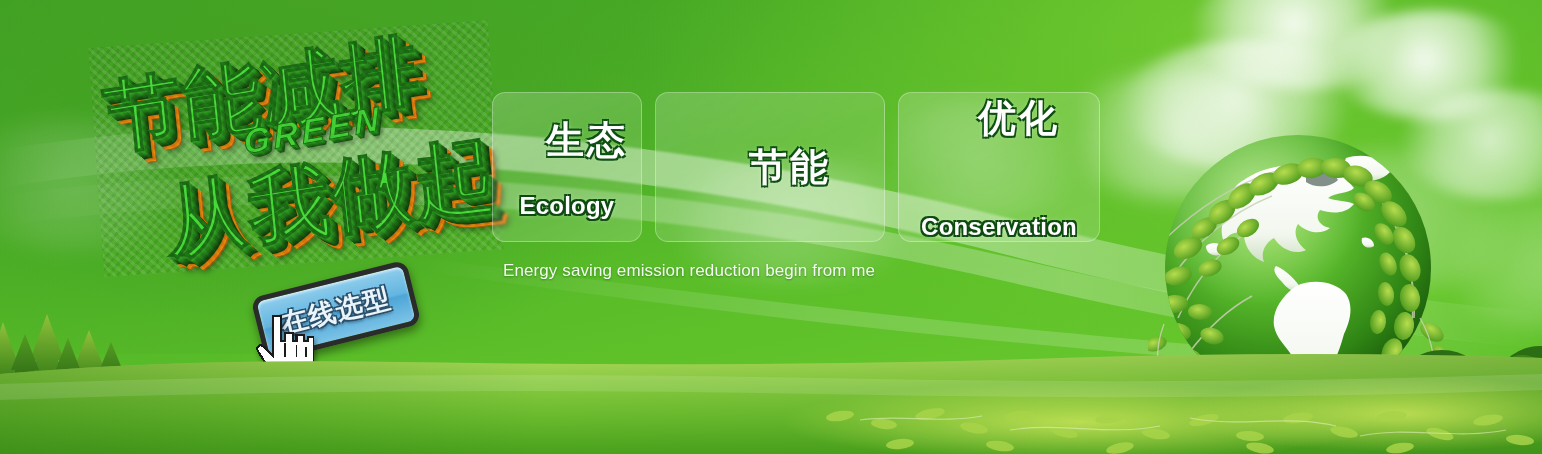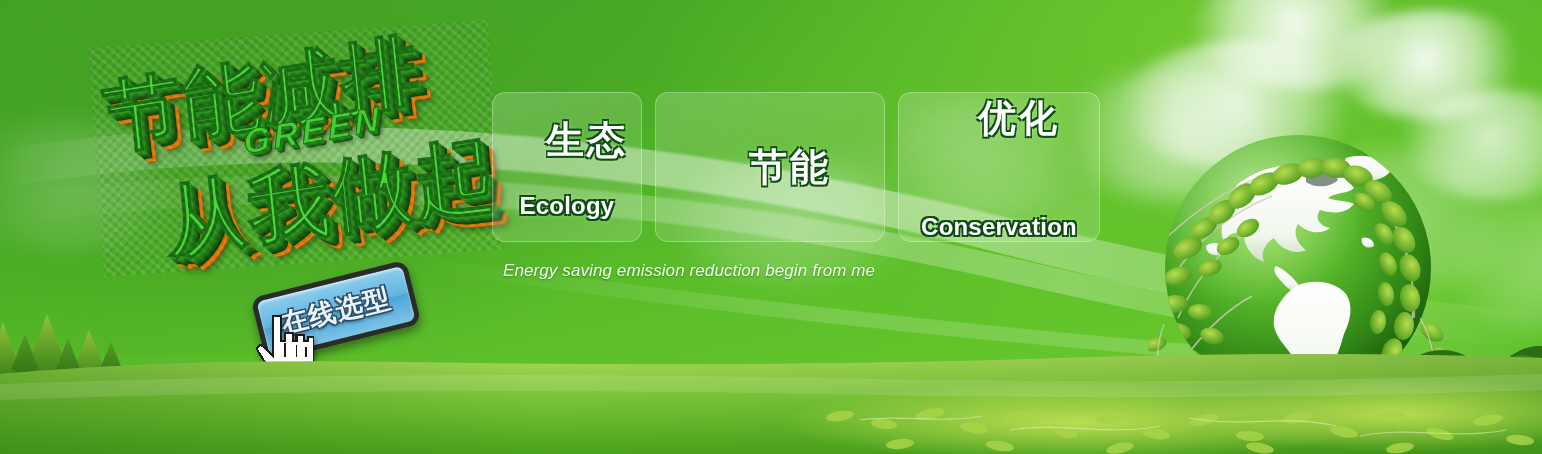--- a/index.html
+++ b/index.html
@@ -202,7 +202,6 @@
     letter-spacing: .1px;
     text-shadow: 0 1px 2px rgba(20,70,10,.45);
     white-space: nowrap;
-    font-style: italic;
   }
 
   

